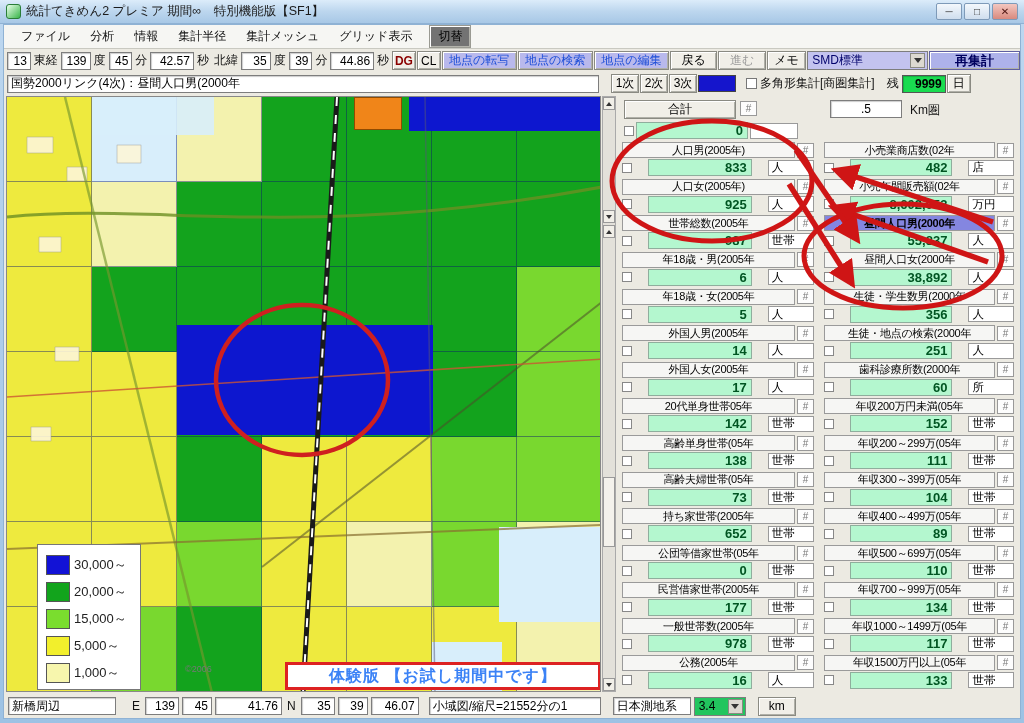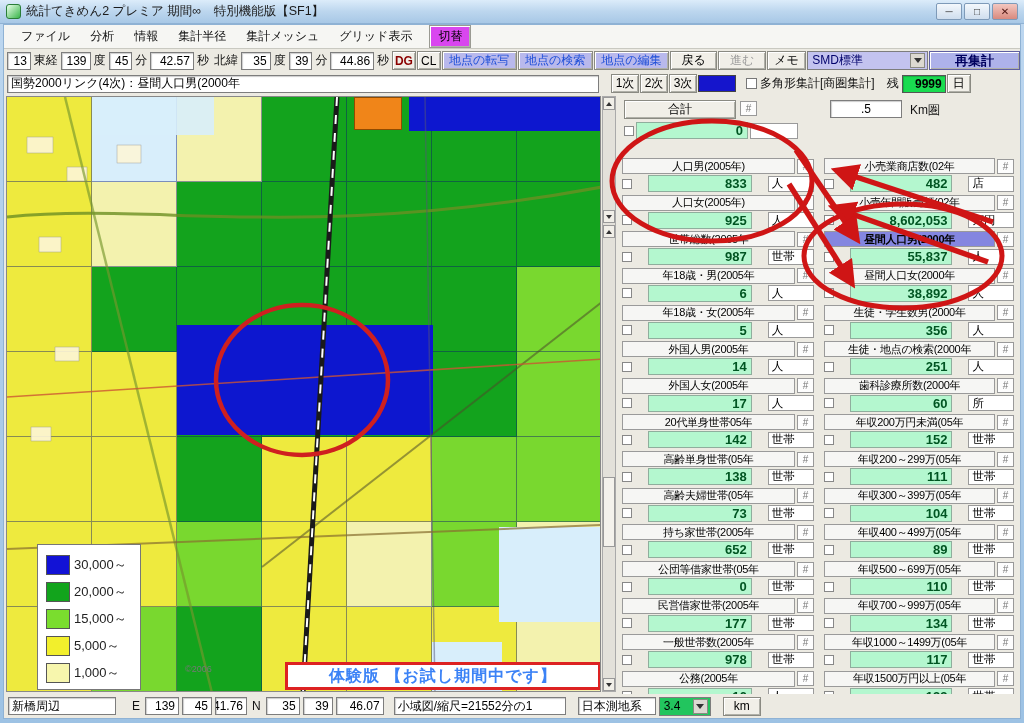--- a/index.html
+++ b/index.html
@@ -23,7 +23,7 @@
   .menubar { position:absolute; left:0; top:0; width:1016px; height:24px; background:#f6f6f3;
     border-bottom:1px solid #c9c9c1; display:flex; align-items:center; gap:2px; padding-left:8px; }
   .menu-item { padding:2px 9px; color:#111; }
-  .switch-btn { margin-left:6px; padding:2px 8px; background:#d946ef; border:1px solid #9a9a92;
+  .switch-btn { margin-left:6px; padding:2px 8px; background:#737373; border:1px solid #9a9a92;
     box-shadow:inset 1px 1px 0 #fff, inset -1px -1px 0 #b3b3ab; }
 
   

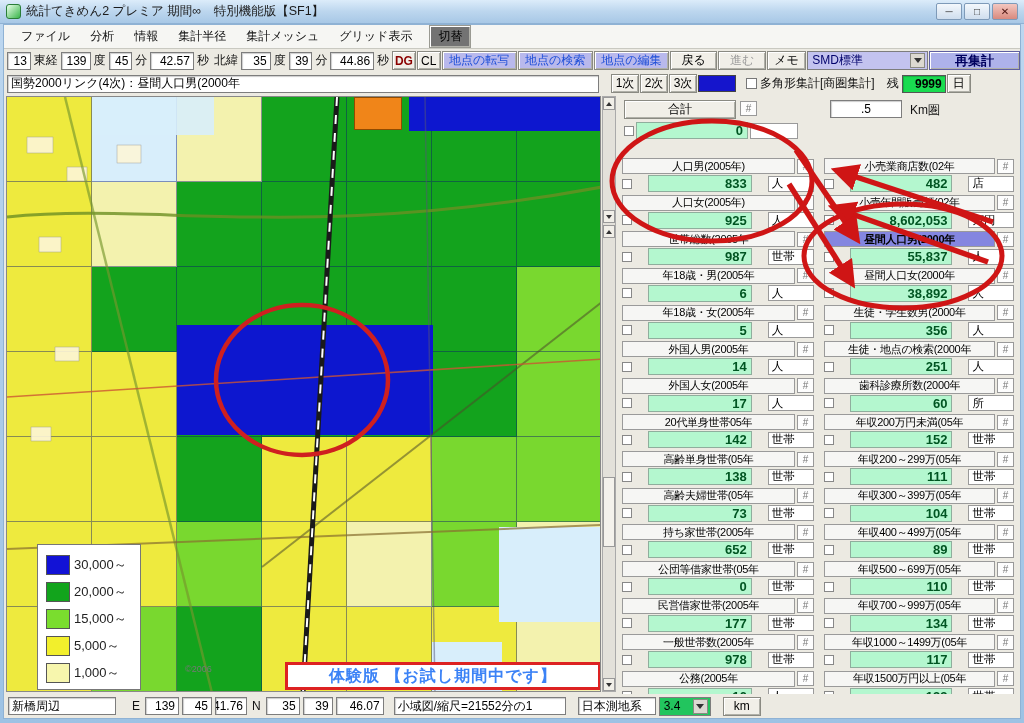--- a/index.html
+++ b/index.html
@@ -80,7 +80,7 @@
   .top-val-row { position:absolute; left:6px; top:26px; display:flex; align-items:center; gap:2px; }
   .g-val { background:#b4f7cf; border:1px solid #8fae9d; height:17px; display:flex; align-items:center;
     justify-content:flex-end; padding:0 4px; font-weight:bold; font-size:13px; color:#052; }
-  .stat-col { position:absolute; top:62px; width:192px; height:548px; display:flex; flex-direction:column; justify-content:space-between; }
+  .stat-col { position:absolute; top:46px; width:192px; height:548px; display:flex; flex-direction:column; justify-content:space-between; }
   #stats-left { left:4px; }
   #stats-right { left:206px; width:190px; }
   .stat-block { height:35px; }

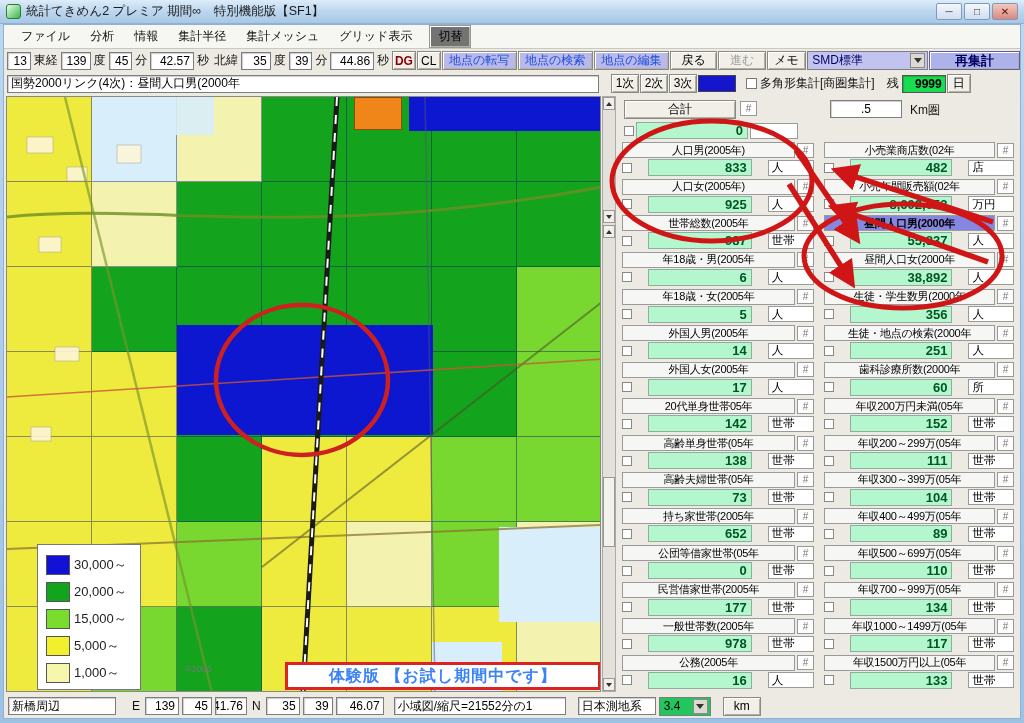--- a/index.html
+++ b/index.html
@@ -646,7 +646,7 @@
     <span class="lbl">E</span>
     <div class="field num" style="width:34px">139</div>
     <div class="field num" style="width:30px">45</div>
-    <div class="field num" style="width:32px">41.76</div>
+    <div class="field num" style="width:67px">41.76</div>
     <span class="lbl">N</span>
     <div class="field num" style="width:34px">35</div>
     <div class="field num" style="width:30px">39</div>

